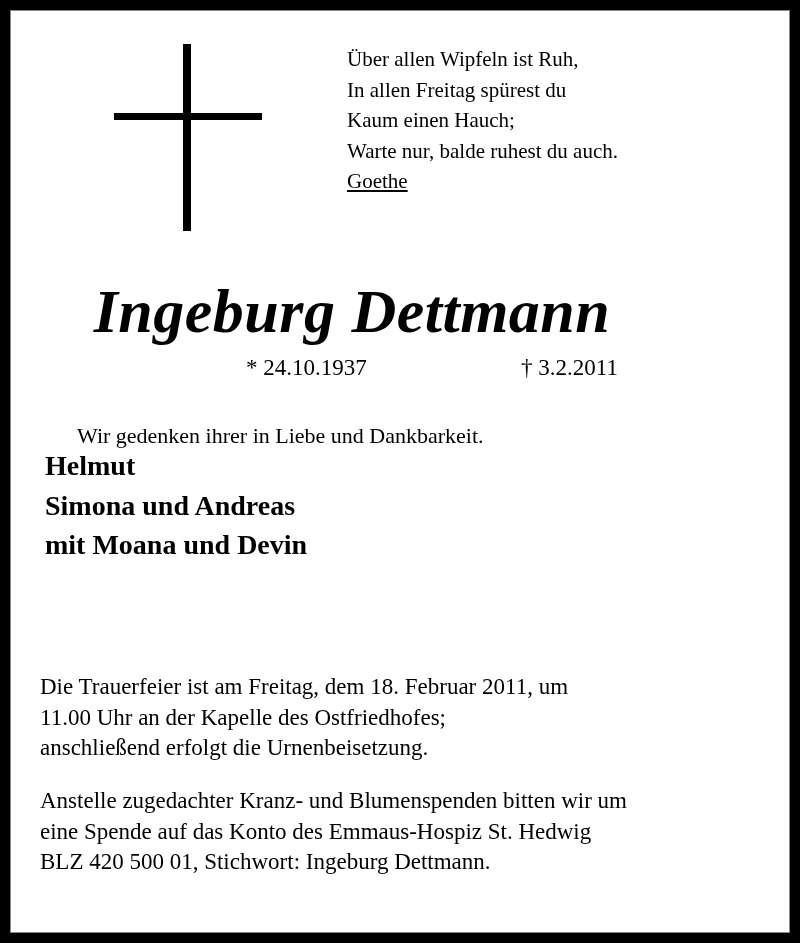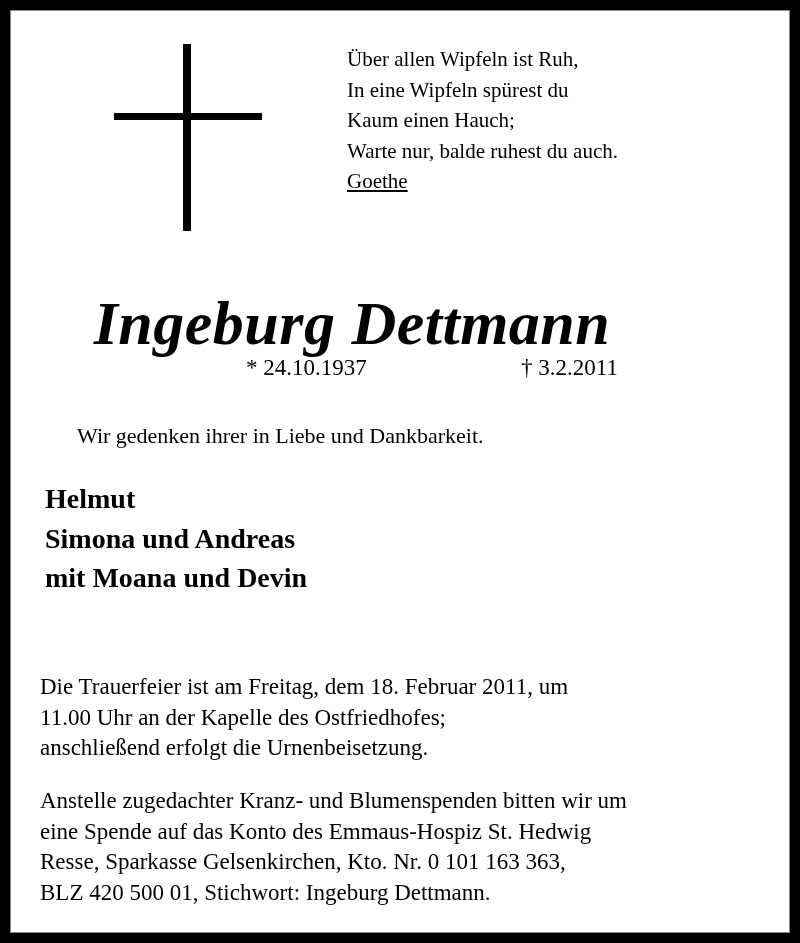--- a/index.html
+++ b/index.html
@@ -34,7 +34,7 @@
 
 <div class="poem">
   <span class="line">Über allen Wipfeln ist Ruh,</span>
-  <span class="line">In eine Wipfeln spürest du</span>
+  <span class="line">In allen Freitag spürest du</span>
   <span class="line">Kaum einen Hauch;</span>
   <span class="line">Warte nur, balde ruhest du auch.</span>
   <span class="author">Goethe</span>

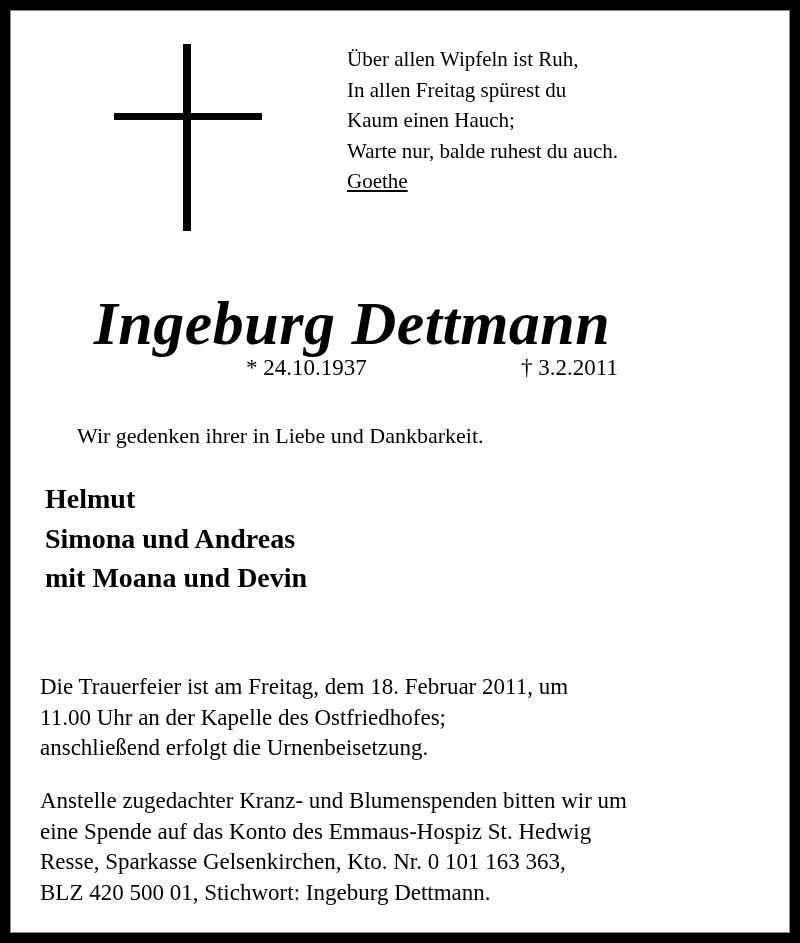--- a/index.html
+++ b/index.html
@@ -10,7 +10,7 @@
     .poem { position: absolute; left: 347px; top: 44px; font-size: 21px; line-height: 30.5px; white-space: nowrap; }
     .poem .line { display: block; }
     .poem .author { display: block; text-align: left; padding-right: 0; width: 316px; text-decoration: underline; }
-    .name { position: absolute; left: 0; top: 276px; width: 704px; text-align: center; font-size: 62px; font-weight: bold; font-style: italic; letter-spacing: 0.5px; margin-top: 12px; }
+    .name { position: absolute; left: 0; top: 276px; width: 704px; text-align: center; font-size: 62px; font-weight: bold; font-style: italic; letter-spacing: 0.5px; }
     .dates { position: absolute; top: 355px; font-size: 23px; white-space: nowrap; }
     .dates.birth { left: 233px; margin-left: 13px; }
     .dates.death { left: 477px; margin-left: 44px; }

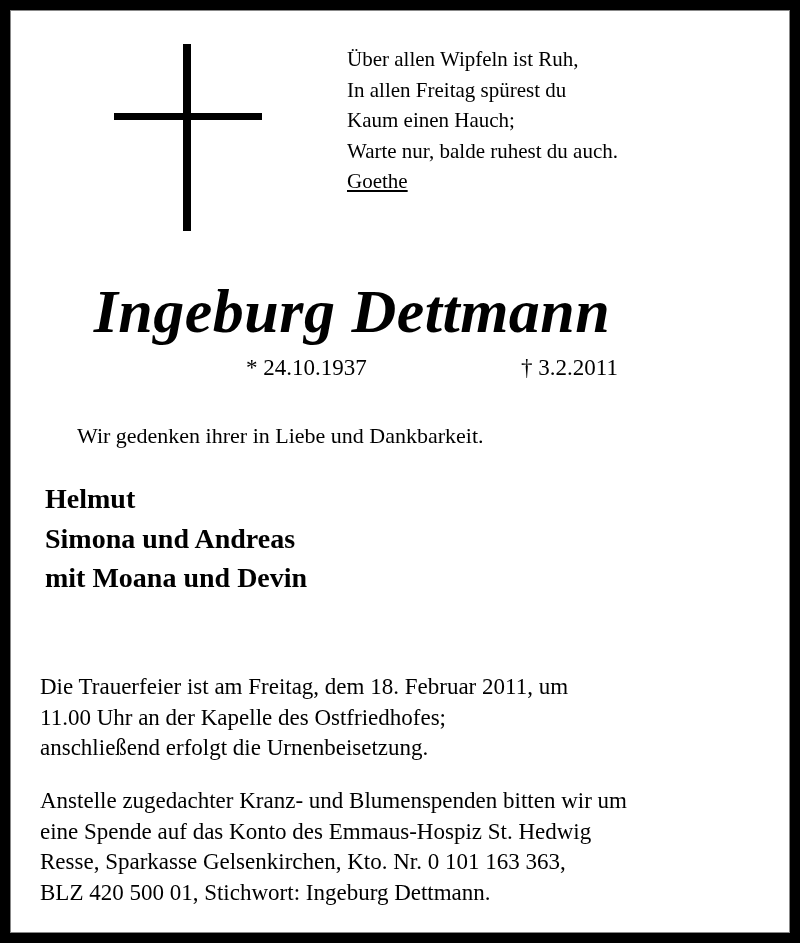--- a/index.html
+++ b/index.html
@@ -15,7 +15,7 @@
     .dates.birth { left: 233px; margin-left: 13px; }
     .dates.death { left: 477px; margin-left: 44px; }
     .memory { position: absolute; left: 51px; top: 423px; font-size: 22px; white-space: nowrap; margin-left: 26px; }
-    .family { position: absolute; left: 45px; top: 479px; font-size: 28px; font-weight: bold; line-height: 39.5px; white-space: nowrap; }
+    .family { position: absolute; left: 45px; top: 446px; font-size: 28px; font-weight: bold; line-height: 39.5px; white-space: nowrap; }
     .family .line { display: block; }
     .para { position: absolute; left: 40px; font-size: 23px; line-height: 30.5px; white-space: nowrap; }
     .para .line { display: block; }

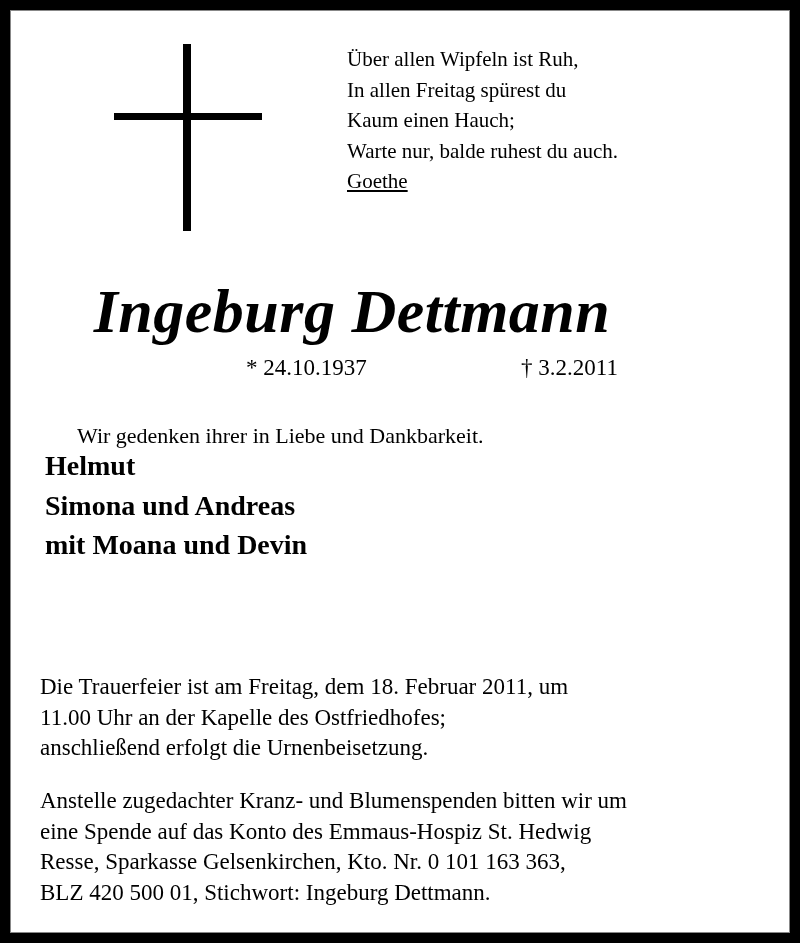--- a/index.html
+++ b/index.html
@@ -61,7 +61,6 @@
 <div class="para donation">
   <span class="line">Anstelle zugedachter Kranz- und Blumenspenden bitten wir um</span>
   <span class="line">eine Spende auf das Konto des Emmaus-Hospiz St. Hedwig</span>
-  <span class="line">Resse, Sparkasse Gelsenkirchen, Kto. Nr. 0 101 163 363,</span>
   <span class="line">BLZ 420 500 01, Stichwort: Ingeburg Dettmann.</span>
 </div>
 

